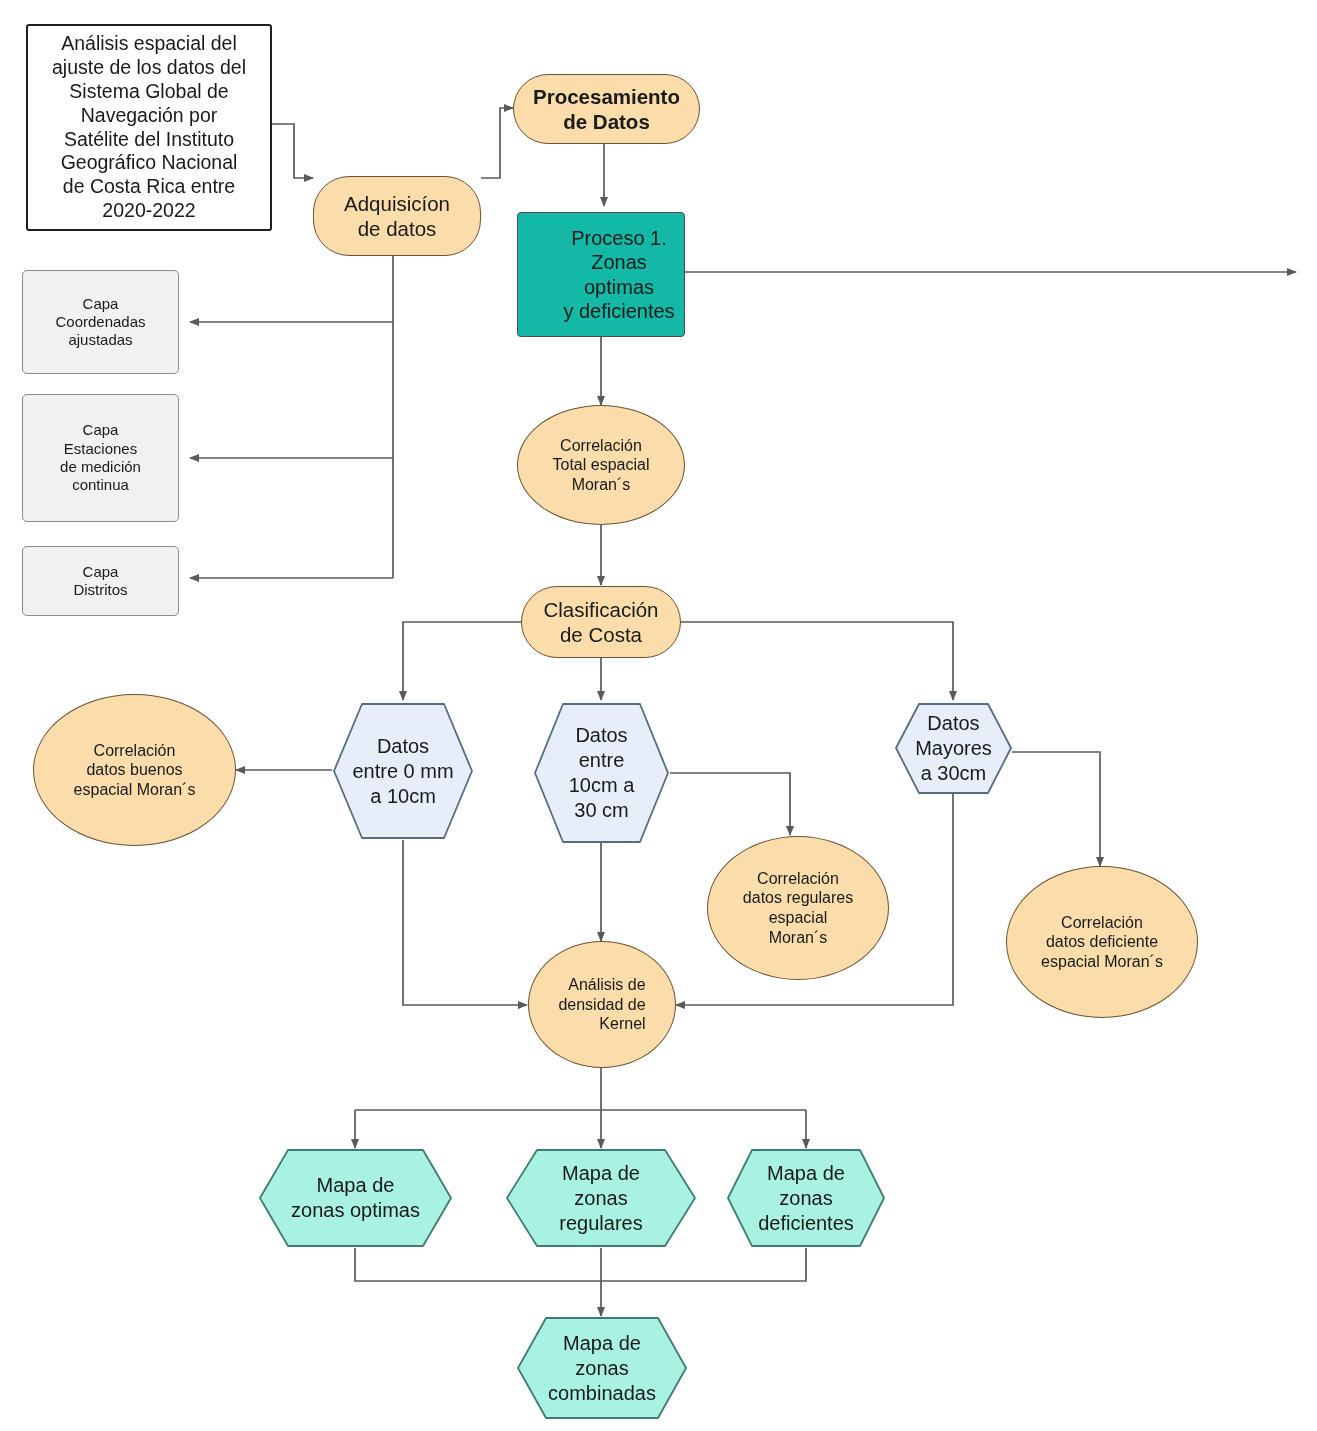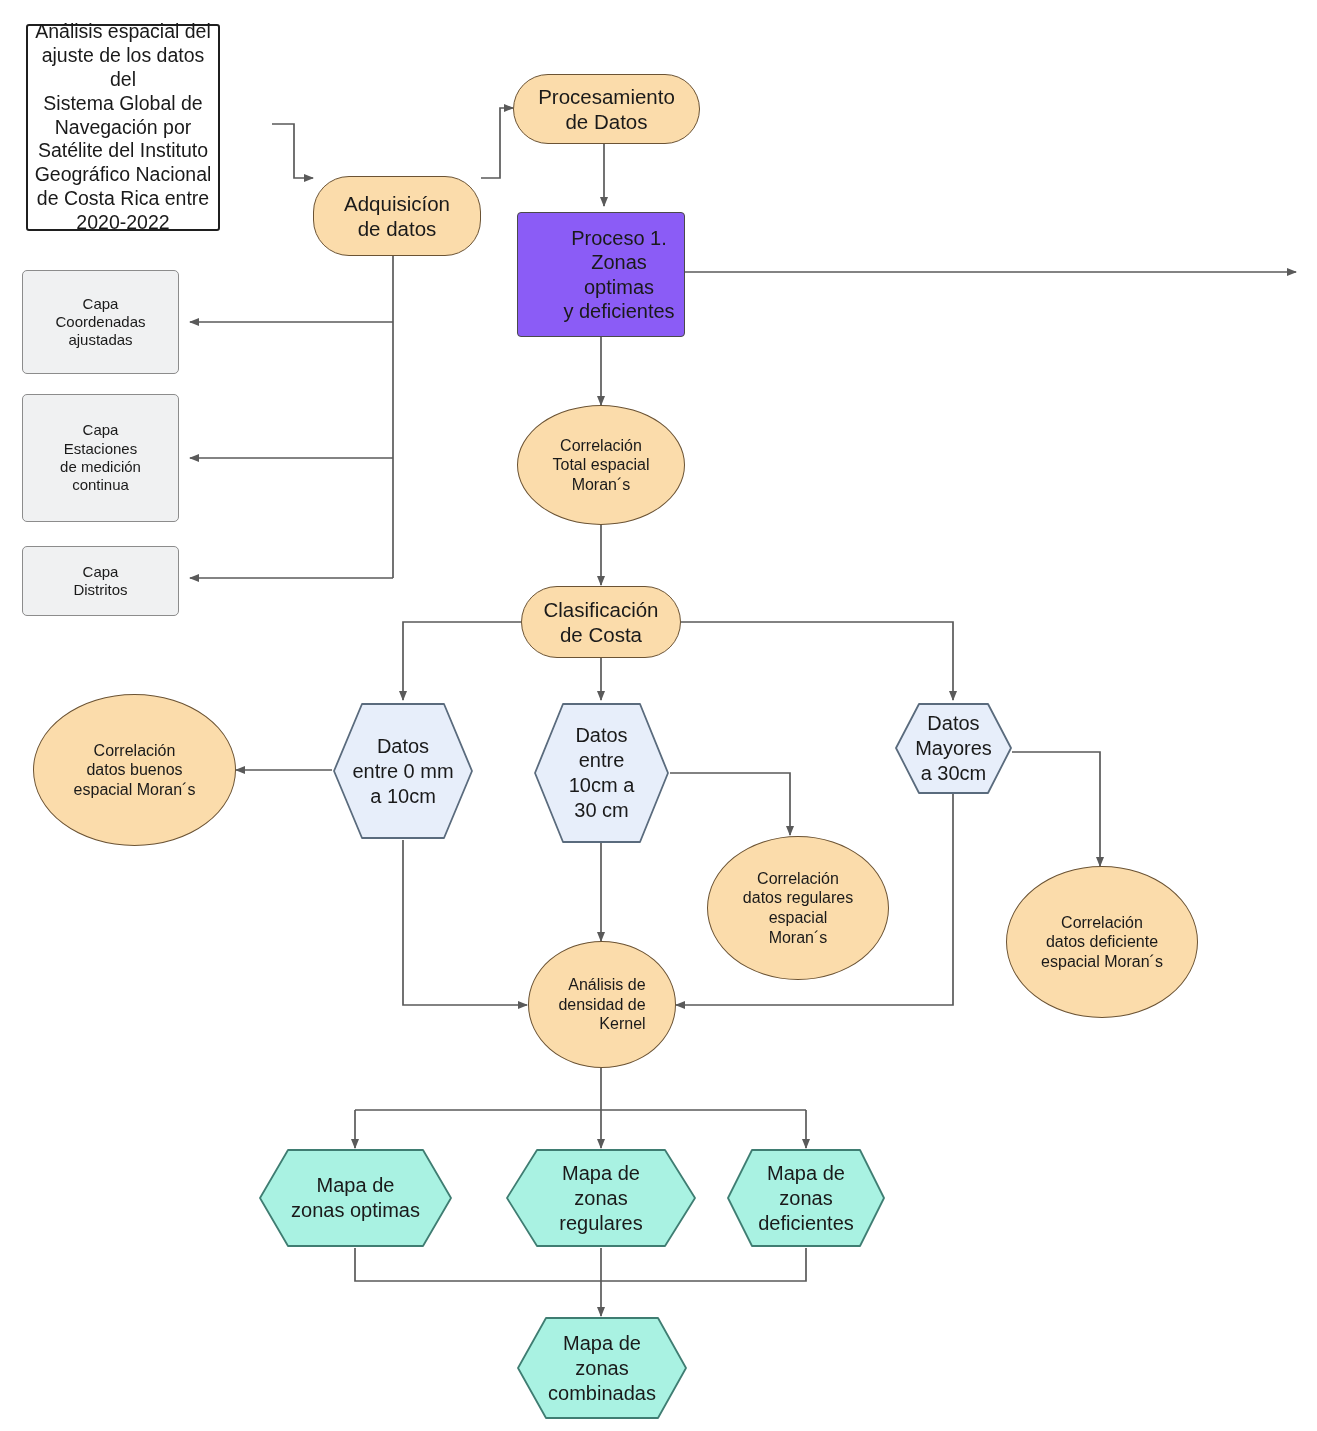--- a/index.html
+++ b/index.html
@@ -149,7 +149,7 @@
     </g>
   </svg>
 
-  <div class="node rect-plain" style="left:26px;top:24px;width:194px;height:207px;padding:17px 6px;">Análisis espacial del
+  <div class="node rect-plain" style="left:26px;top:24px;width:246px;height:207px;padding:17px 6px;">Análisis espacial del
 ajuste de los datos del
 Sistema Global de
 Navegación por

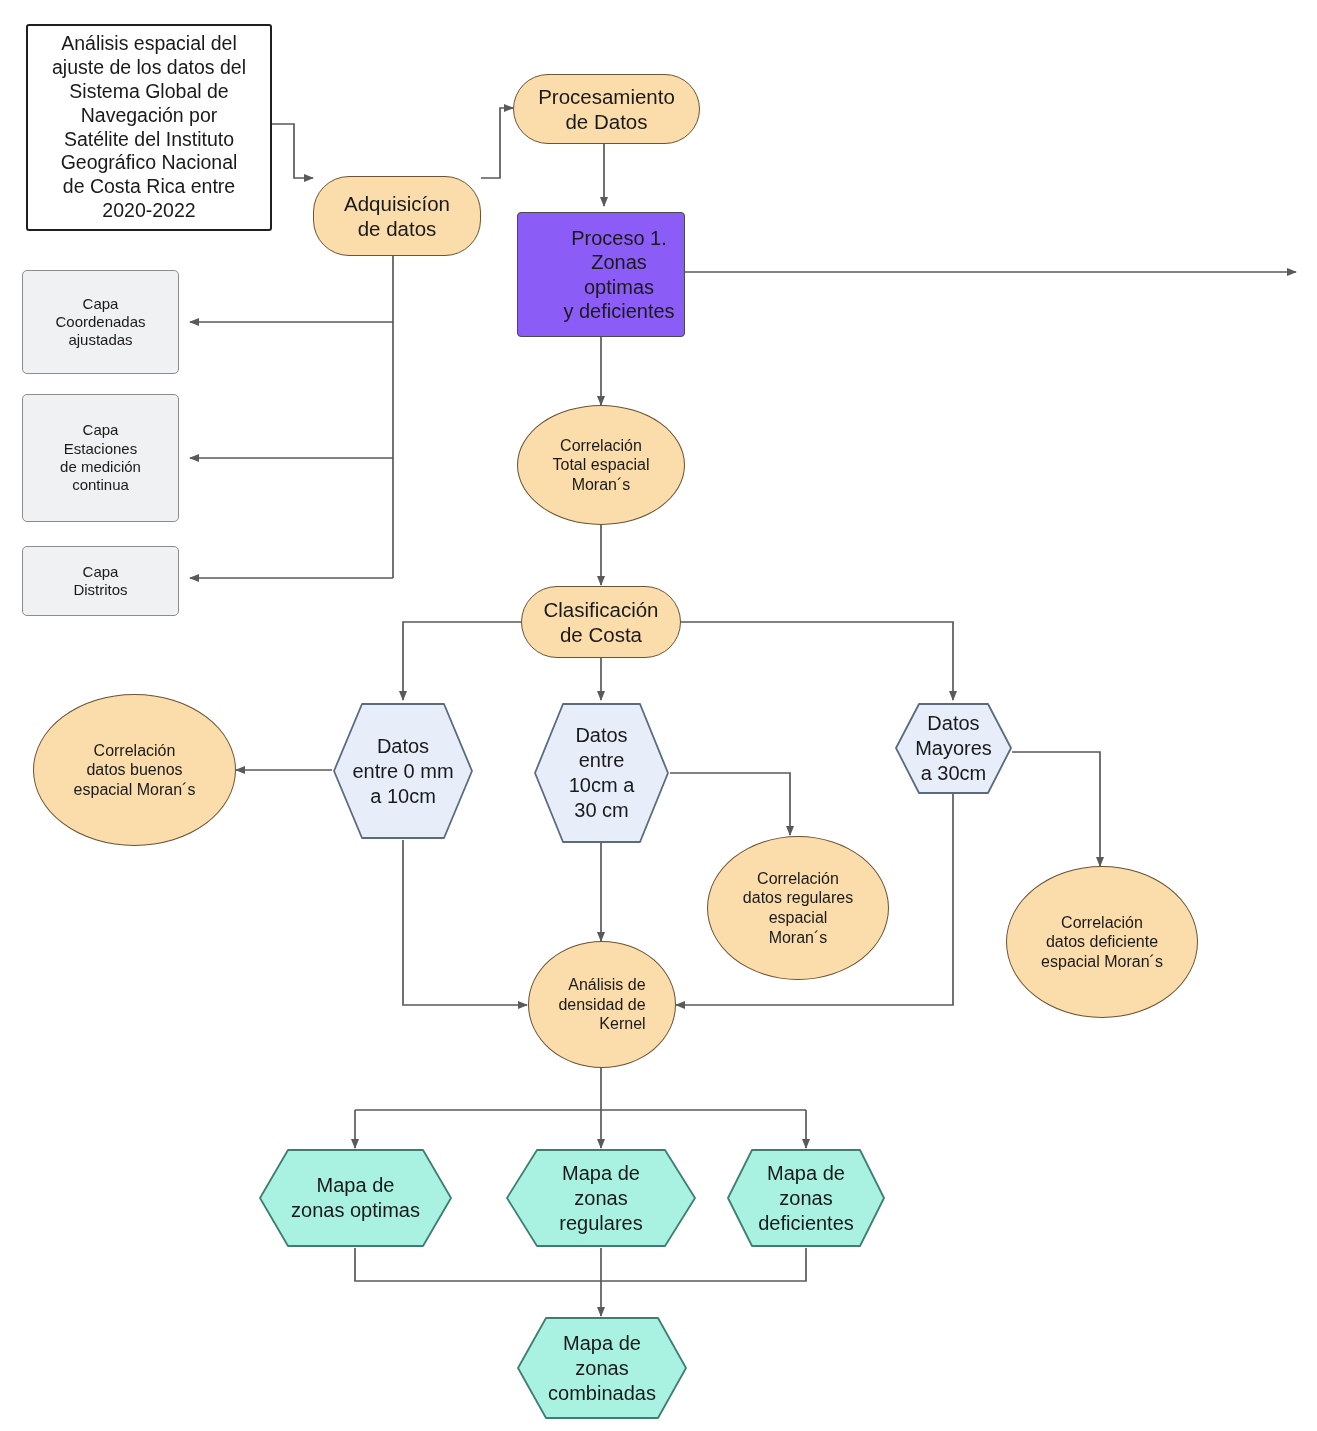--- a/index.html
+++ b/index.html
@@ -161,7 +161,7 @@
   <div class="node pill-orange" style="left:313px;top:136px;width:168px;height:80px;margin-top:40px;">Adquisicíon
 de datos</div>
 
-  <div class="node pill-orange" style="left:513px;top:74px;width:187px;height:70px;">Procesamiento
+  <div class="node pill-orange" style="left:513px;top:74px;width:187px;height:70px;font-weight:bold;">Procesamiento
 de Datos</div>
 
   <div class="node rect-proc" style="left:517px;top:212px;width:168px;height:125px;">Proceso 1.

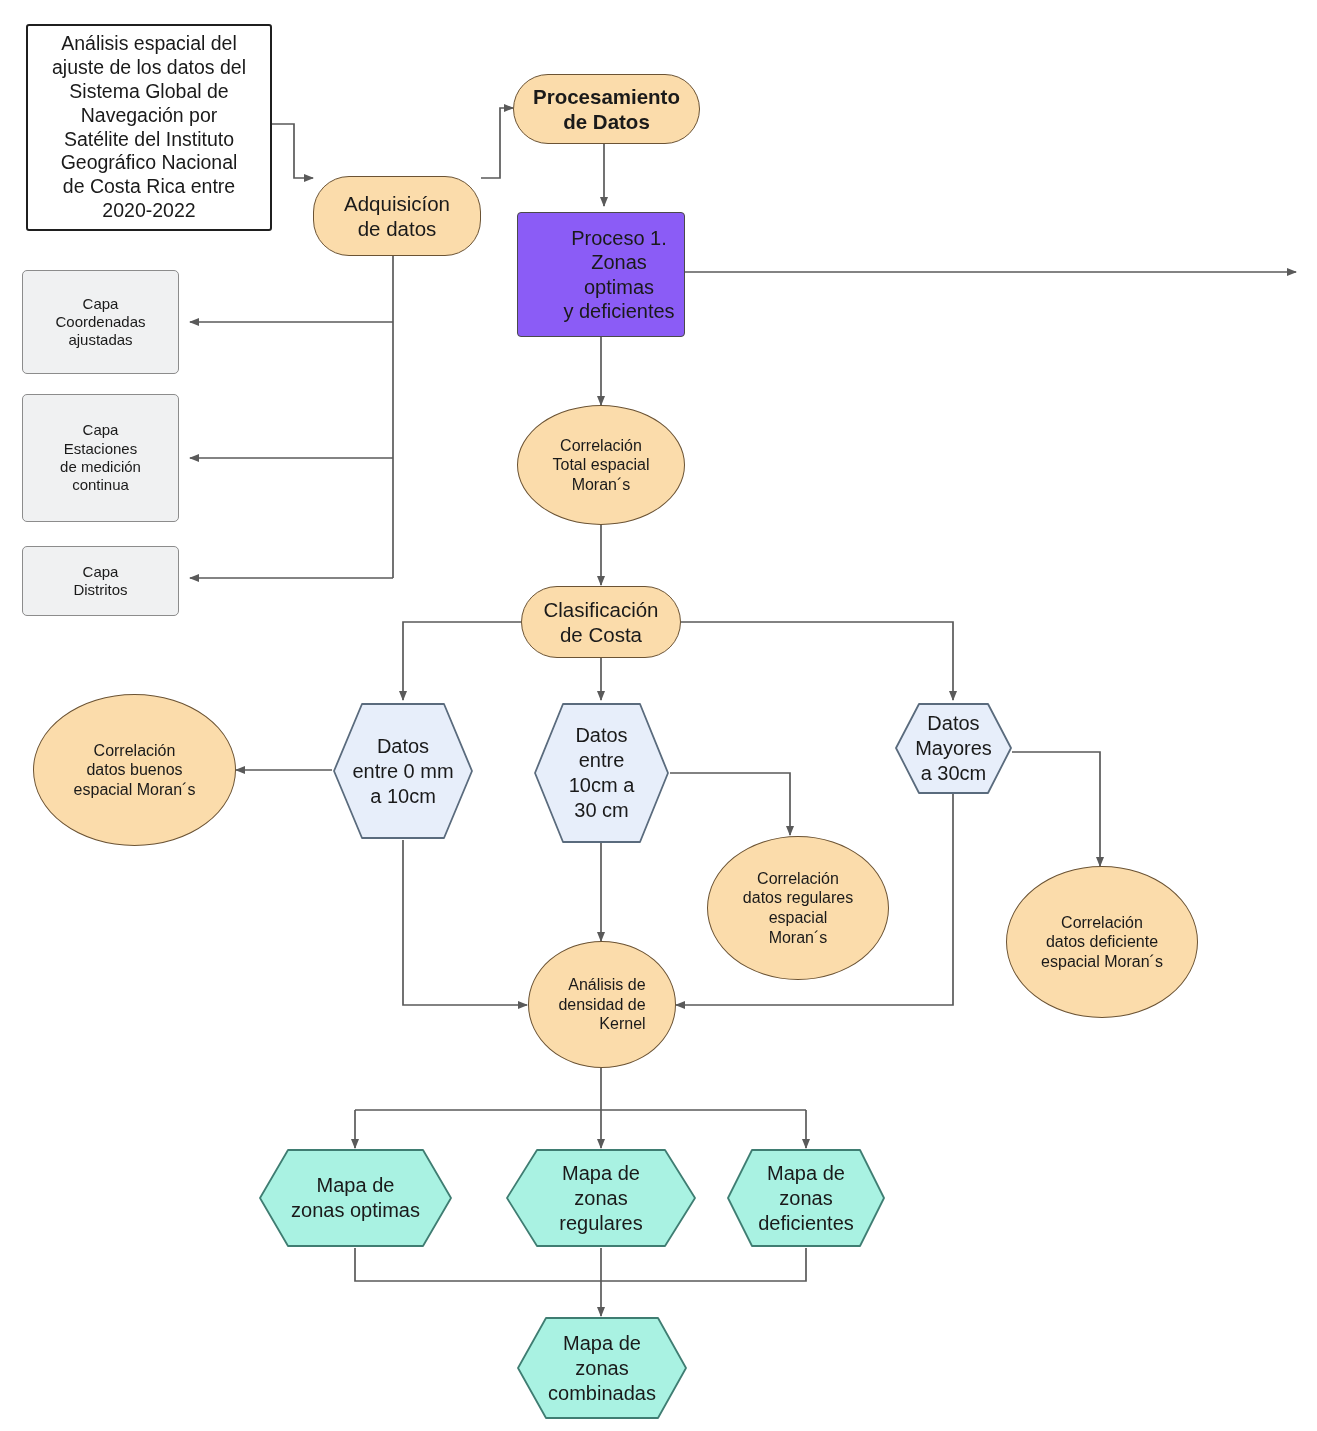--- a/index.html
+++ b/index.html
@@ -42,7 +42,7 @@
     font-size: 19.5px;
   }
   .rect-proc {
-    background: #8b5cf6;
+    background: #14b8a6;
     border: 1.6px solid #4a4a4a;
     border-radius: 4px;
     font-size: 20px;

